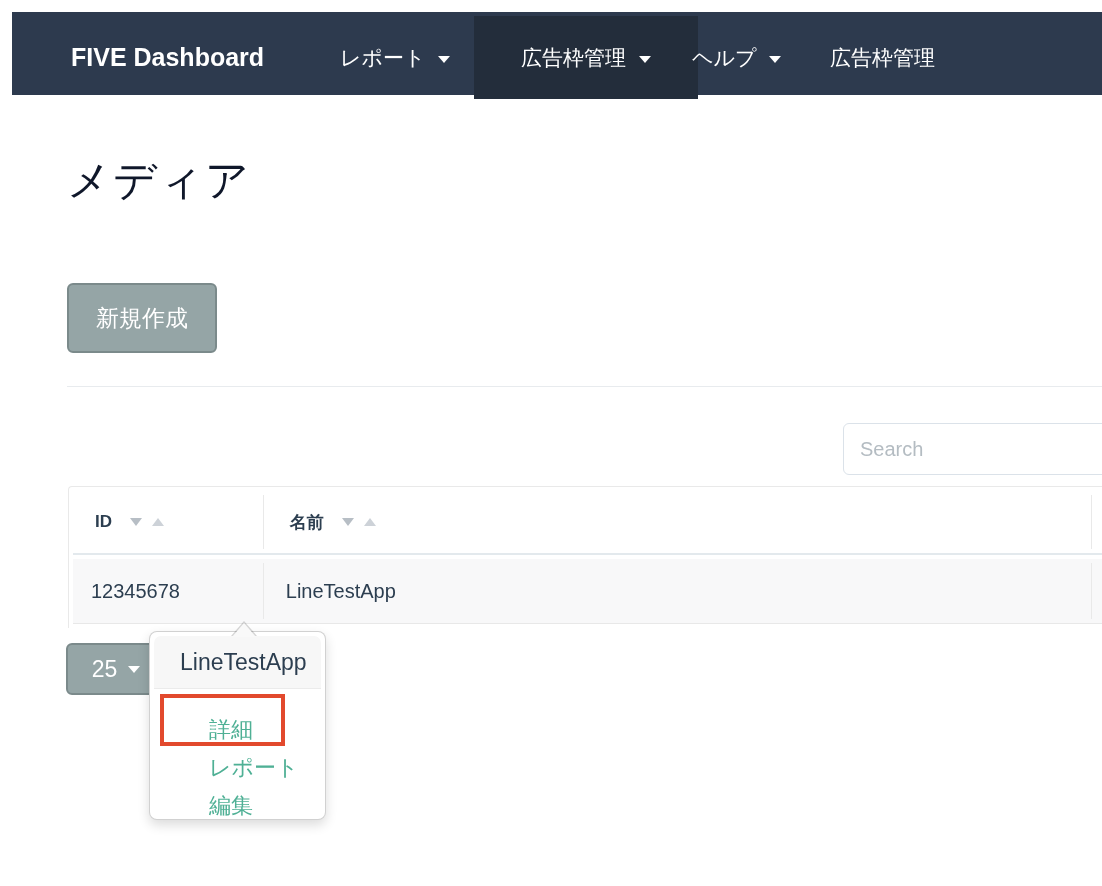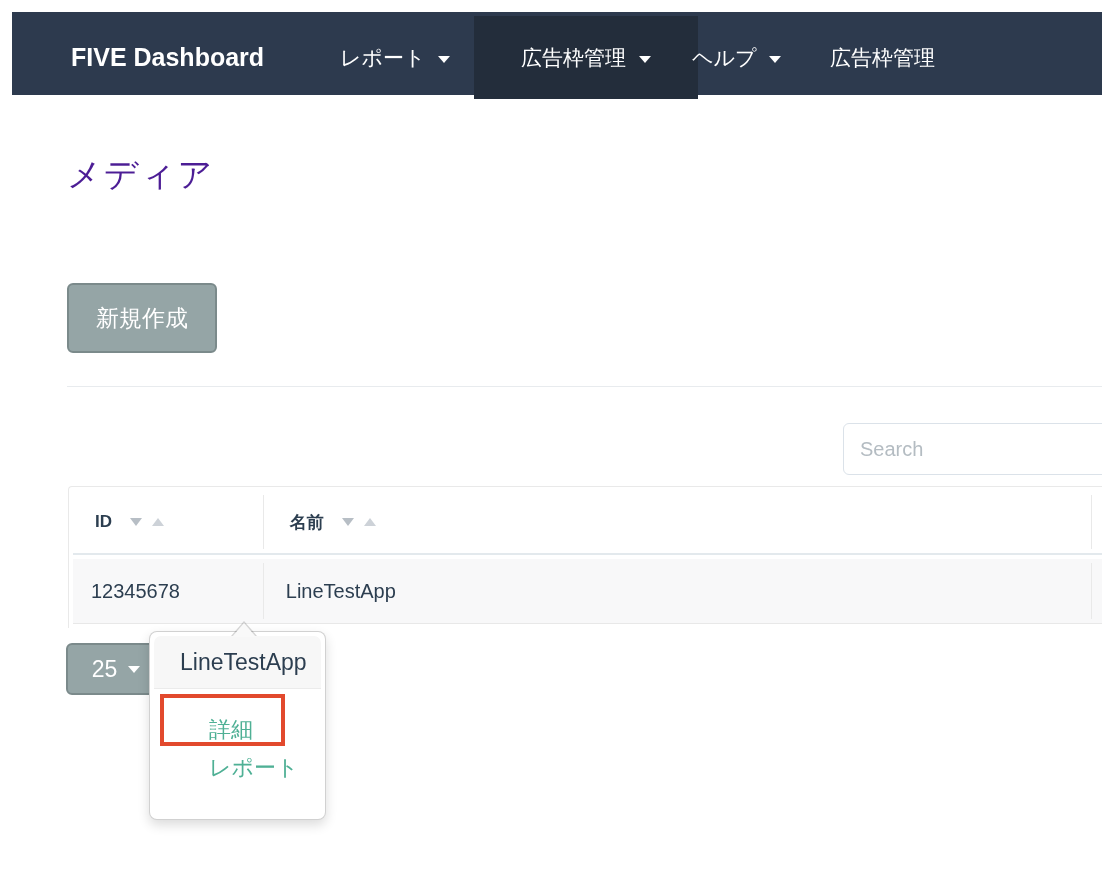--- a/index.html
+++ b/index.html
@@ -32,7 +32,7 @@
   
   .page-title {
     position:absolute; left:55px; top:140px;
-    font-size:34px; font-weight:500; color:#4c1d95; letter-spacing:2px;
+    font-size:43px; font-weight:500; color:#0f172a; letter-spacing:2px;
   }
 
   .btn-gray {

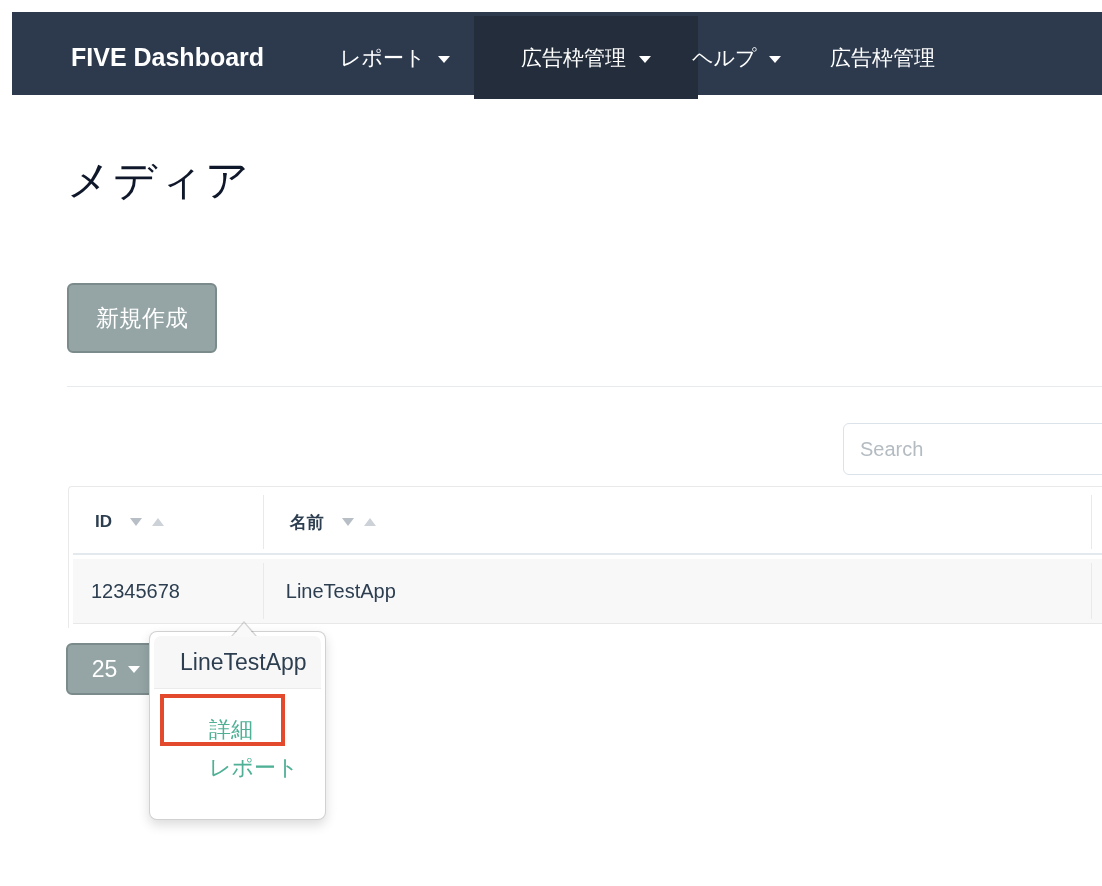--- a/index.html
+++ b/index.html
@@ -188,6 +188,7 @@
   <div class="popover-body">
     <a class="popover-link">詳細</a>
     <a class="popover-link">レポート</a>
+    <a class="popover-link">編集</a>
   </div>
 </div>
 

